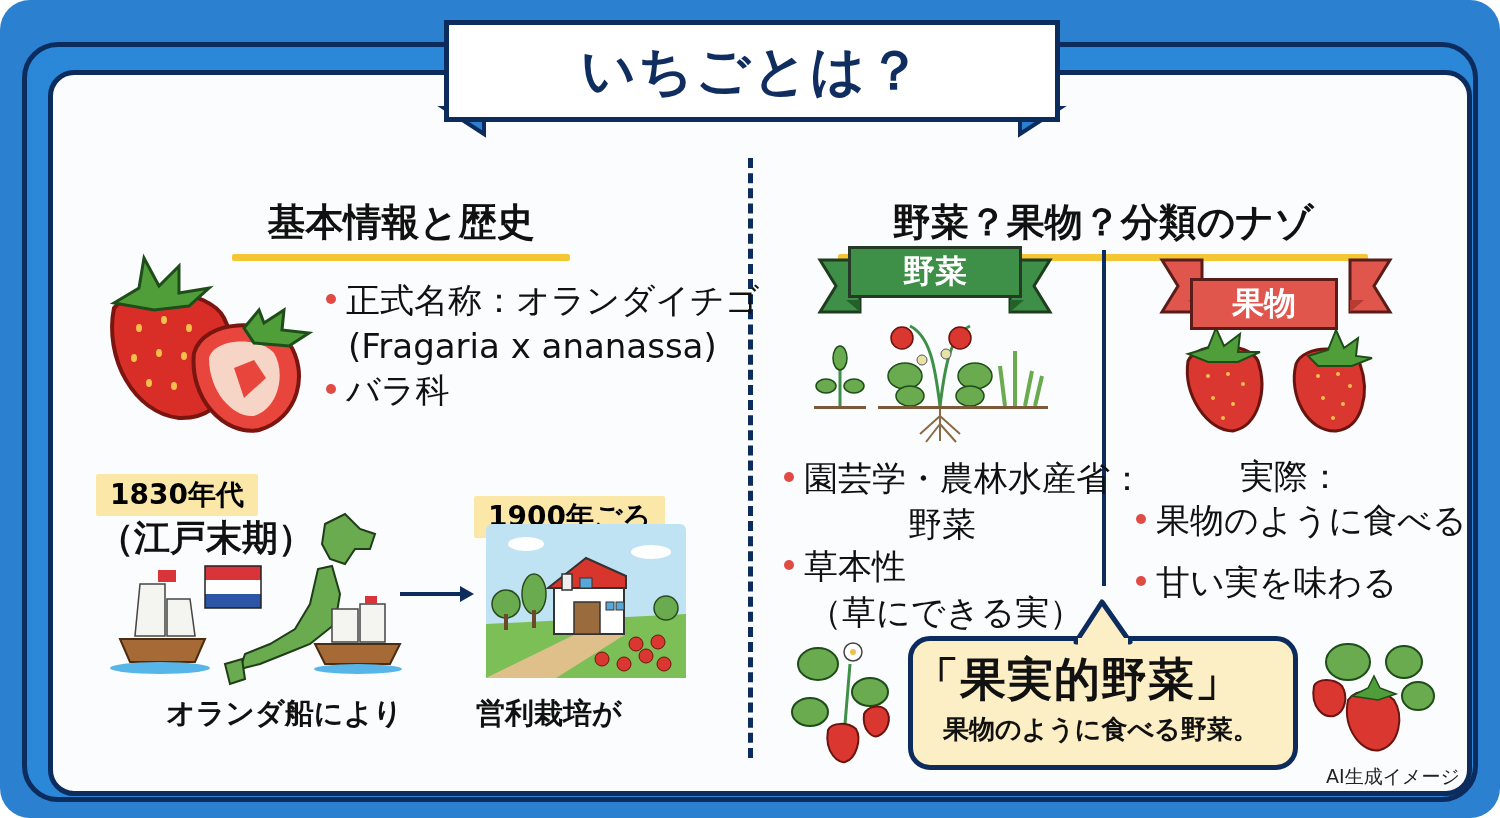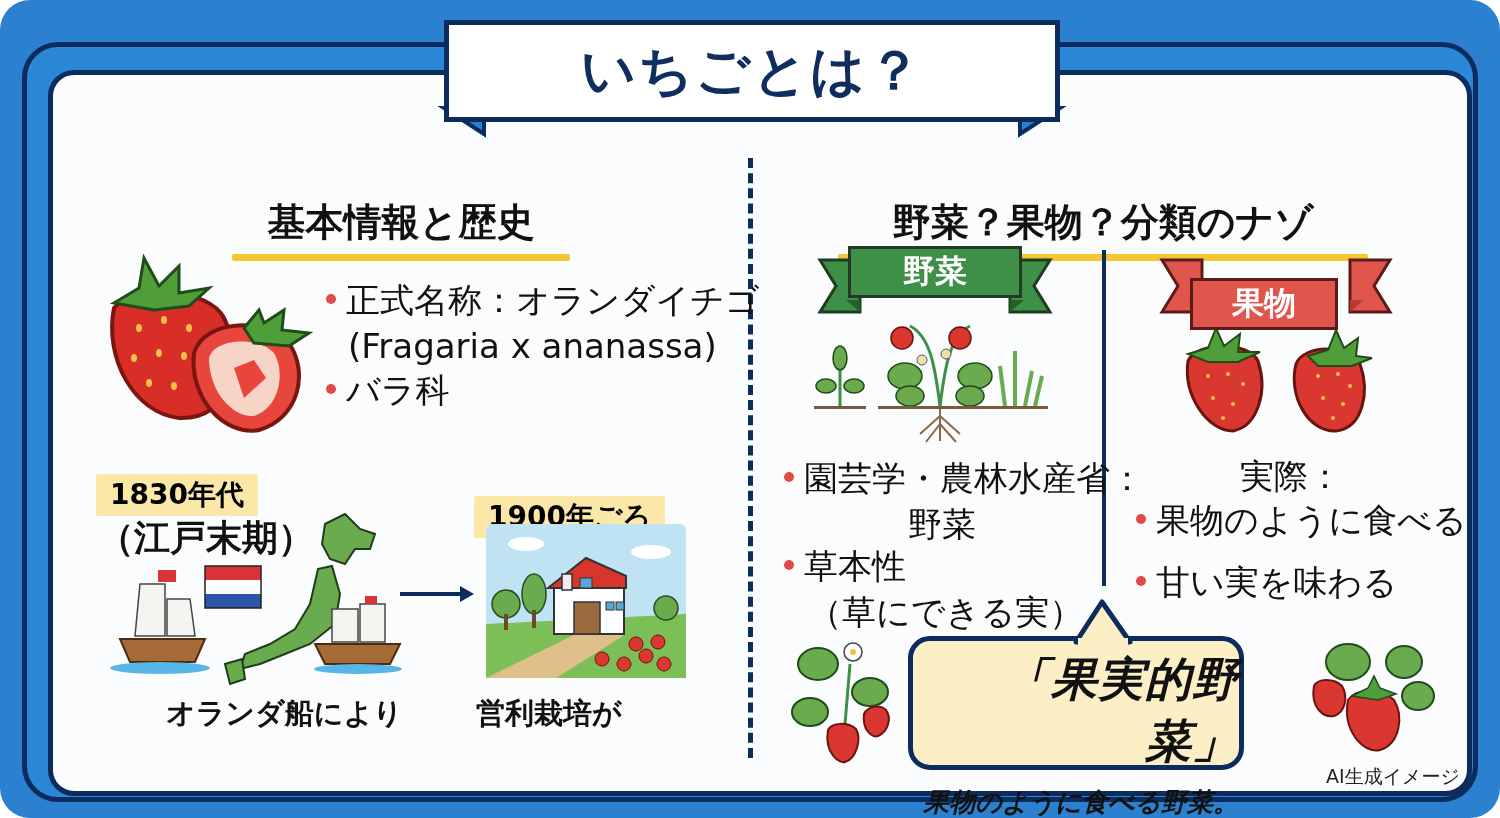--- a/index.html
+++ b/index.html
@@ -36,7 +36,7 @@
 
   .vdivider { position: absolute; left: 1102px; top: 250px; width: 4px; height: 336px; background: #0d2c5e; }
 
-  .callout { position: absolute; left: 908px; top: 636px; width: 336px; height: 134px; background: #fcefc6; border: 5px solid #0d2c5e; border-radius: 22px; text-align: right; z-index: 3; font-style: italic; }
+  .callout { position: absolute; left: 908px; top: 636px; width: 390px; height: 134px; background: #fcefc6; border: 5px solid #0d2c5e; border-radius: 22px; text-align: left; z-index: 3; }
   .callout .big { font-size: 46px; font-weight: bold; color: #111; margin-top: 8px; letter-spacing: 1px; }
   .callout .small { font-size: 26px; font-weight: bold; color: #111; margin-top: 12px; }
   .callout-pointer { position: absolute; left: 1072px; top: 600px; z-index: 4; }

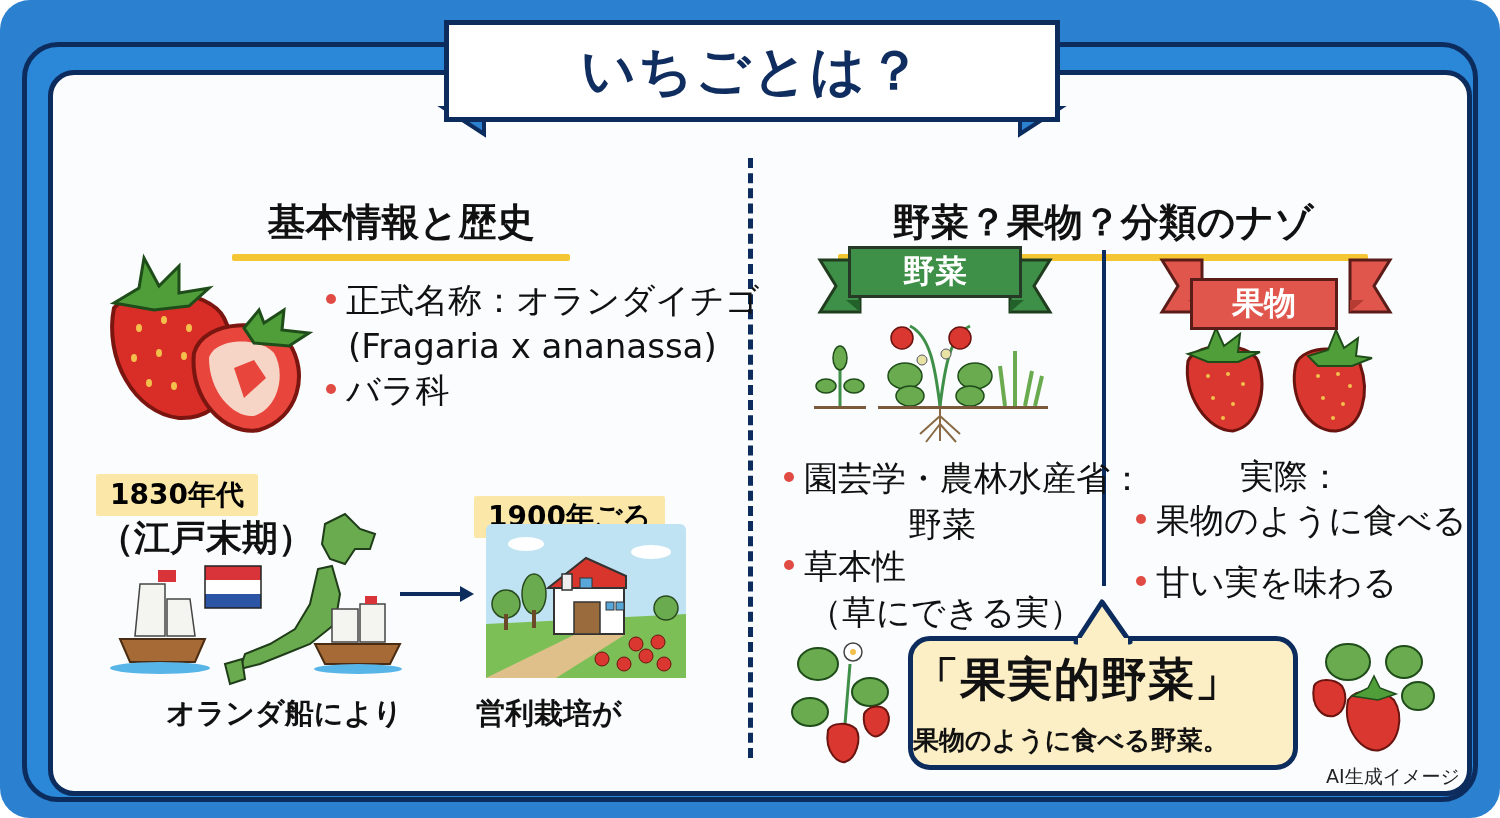--- a/index.html
+++ b/index.html
@@ -38,7 +38,7 @@
 
   .callout { position: absolute; left: 908px; top: 636px; width: 390px; height: 134px; background: #fcefc6; border: 5px solid #0d2c5e; border-radius: 22px; text-align: left; z-index: 3; }
   .callout .big { font-size: 46px; font-weight: bold; color: #111; margin-top: 8px; letter-spacing: 1px; }
-  .callout .small { font-size: 26px; font-weight: bold; color: #111; margin-top: 12px; }
+  .callout .small { font-size: 26px; font-weight: bold; color: #111; margin-top: 1px; padding-left: 30px; }
   .callout-pointer { position: absolute; left: 1072px; top: 600px; z-index: 4; }
 
   .ai-label { position: absolute; right: 40px; top: 764px; font-size: 19px; color: #222; }

